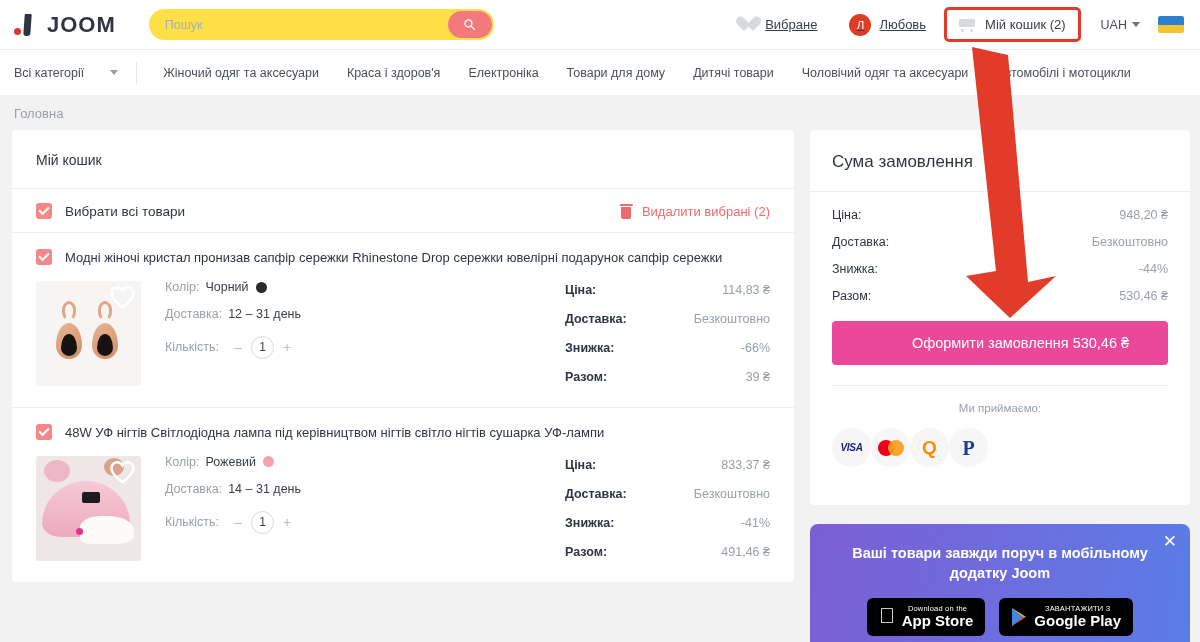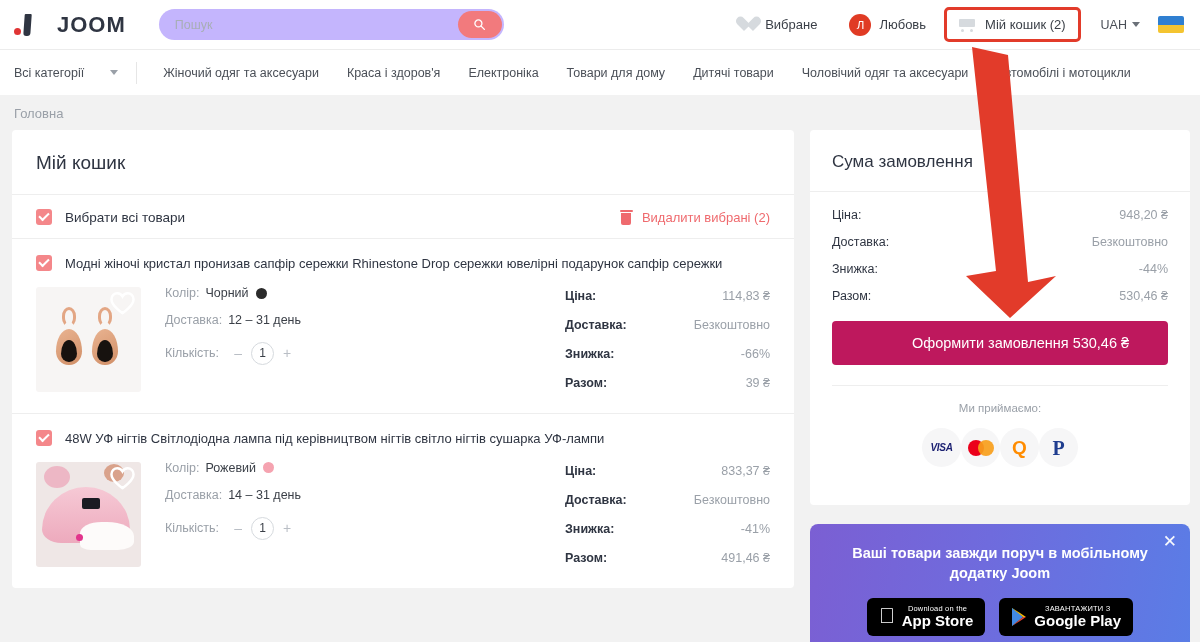--- a/index.html
+++ b/index.html
@@ -15,7 +15,7 @@
     height: 49px; background: #fff; display: flex; align-items: center;
     position: relative; padding: 0 16px 0 14px;
   }
-  .logo { display: flex; align-items: center; gap: 17px; }
+  .logo { display: flex; align-items: center; gap: 7px; }
   .logo-mark { position: relative; width: 26px; height: 26px; }
   .logo-dot {
     position: absolute; left: 0; bottom: 3px; width: 7px; height: 7px;

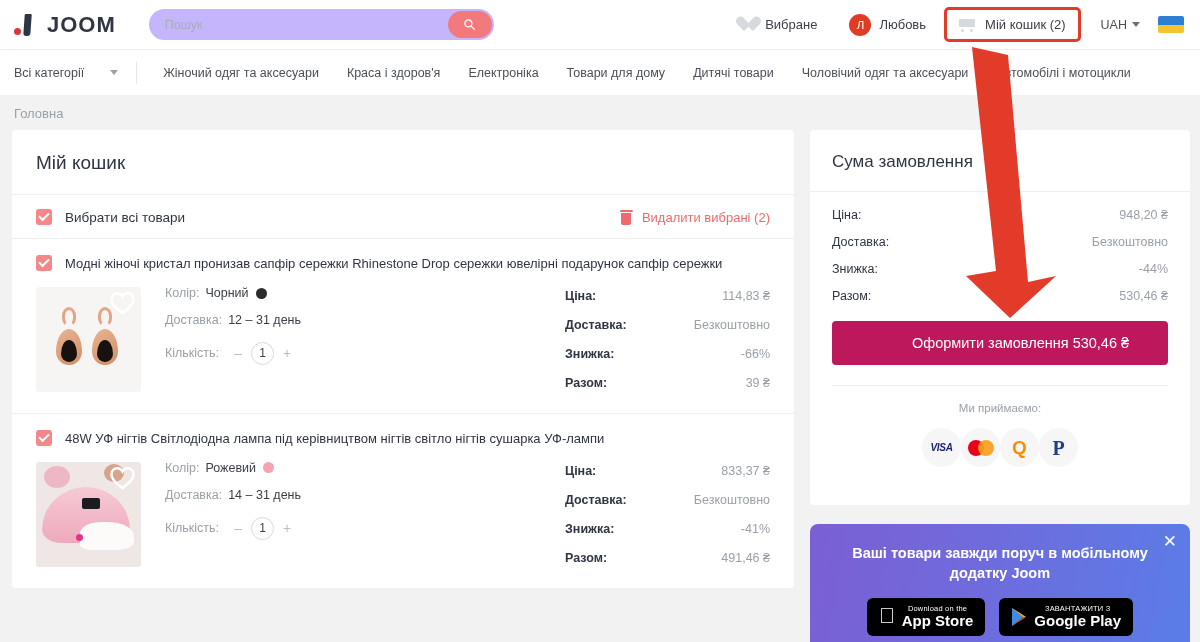--- a/index.html
+++ b/index.html
@@ -30,7 +30,7 @@
     font-size: 22px; font-weight: bold; color: #2f3542; letter-spacing: 1px;
   }
   .search-wrap {
-    margin-left: 33px; width: 345px; height: 31px; background: #c4b5fd;
+    margin-left: 33px; width: 345px; height: 31px; background: #fde047;
     border-radius: 16px; display: flex; align-items: center;
     position: relative; padding-left: 16px;
   }

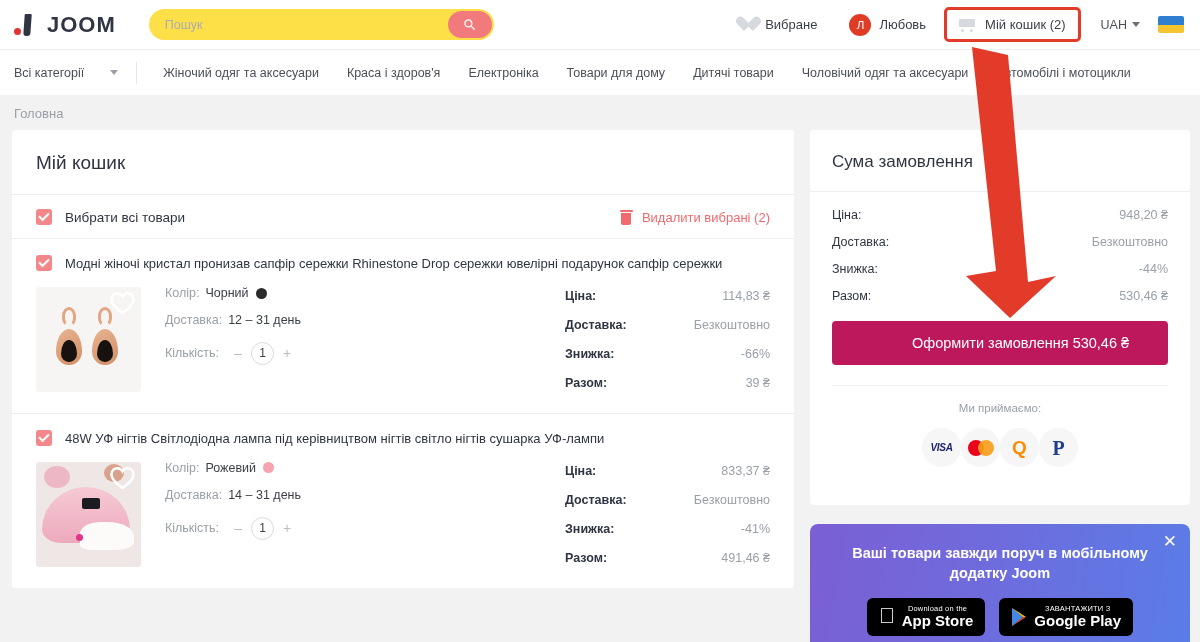--- a/index.html
+++ b/index.html
@@ -49,7 +49,7 @@
   }
   .hdr-item {
     display: flex; align-items: center; gap: 8px; padding: 0 16px;
-    font-size: 13px; color: #3a3f47; cursor: pointer; height: 100%;
+    font-size: 13px; color: #3a3f47; cursor: pointer; height: 100%; text-decoration: underline;
   }
   .heart-gray {
     width: 17px; height: 15px; position: relative; display: inline-block;

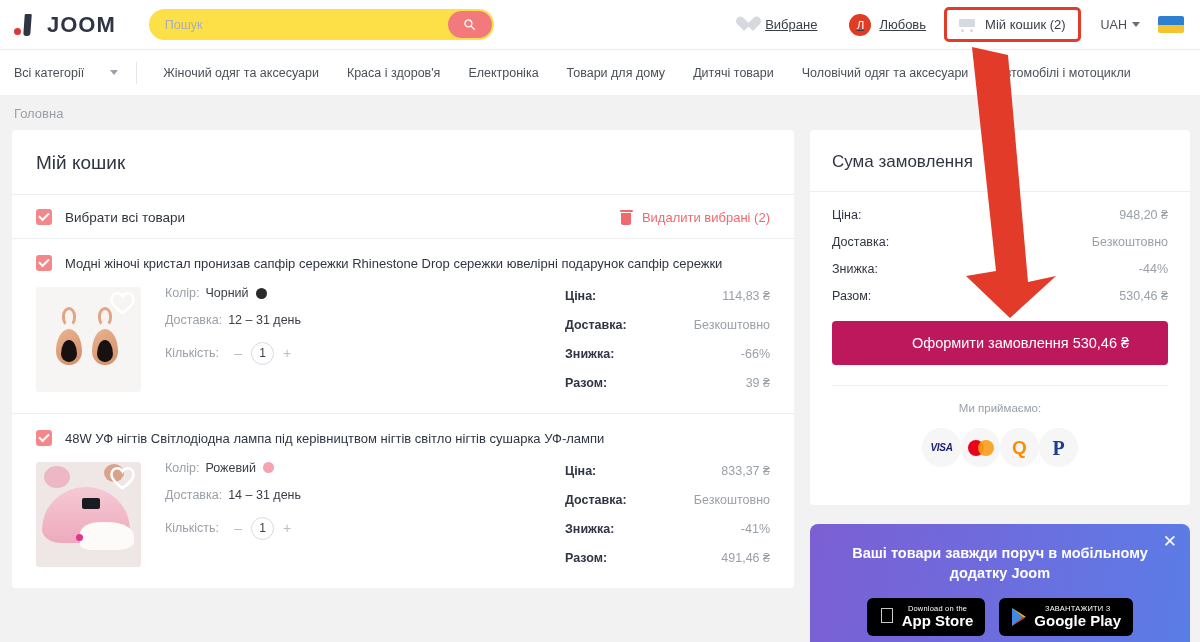--- a/index.html
+++ b/index.html
@@ -118,7 +118,7 @@
   .card { background: #fff; border-radius: 4px; }
 
   .cart-title {
-    font-size: 19px; color: #2f3542; padding: 22px 24px 20px 24px;
+    font-size: 14px; color: #2f3542; padding: 22px 24px 20px 24px;
     border-bottom: 1px solid #eeeeee;
   }
   .select-all-row {

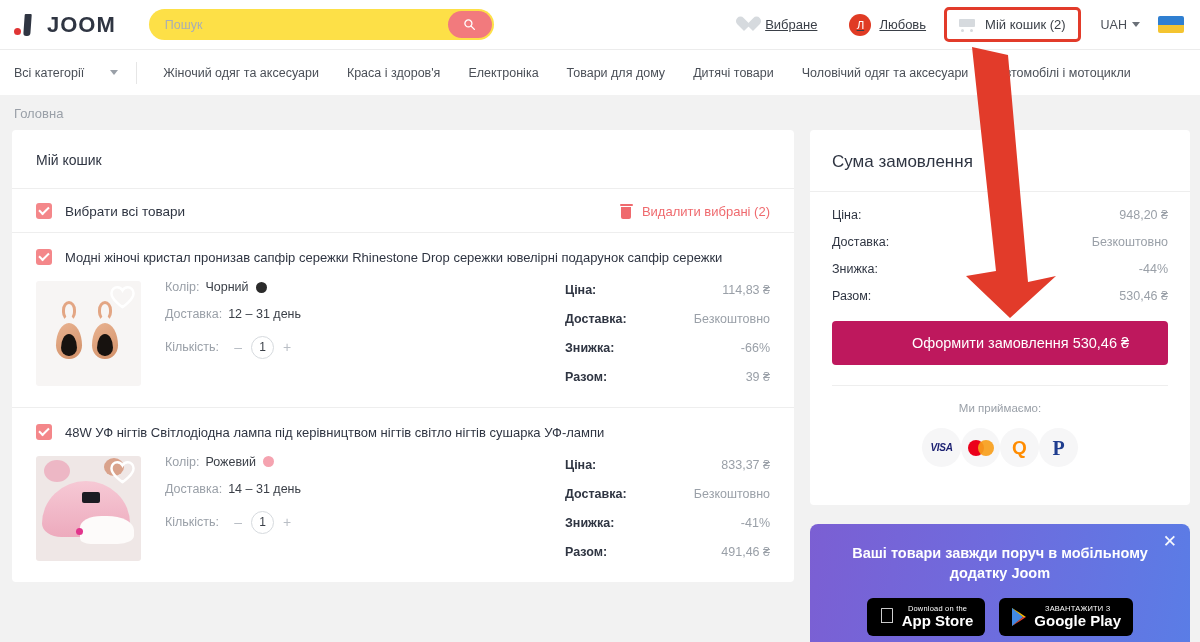--- a/index.html
+++ b/index.html
@@ -241,7 +241,7 @@
   .sum-key { color: #2f3542; }
   .sum-val { color: #9aa0a8; }
   .checkout-btn {
-    width: 100%; height: 44px; background: #be185d; border: none; border-radius: 4px;
+    width: 100%; height: 44px; background: #ec4899; border: none; border-radius: 4px;
     color: #fff; font-size: 14.5px; cursor: pointer; margin-top: 5px;
     font-family: "Liberation Sans", sans-serif;
     padding-left: 41px;

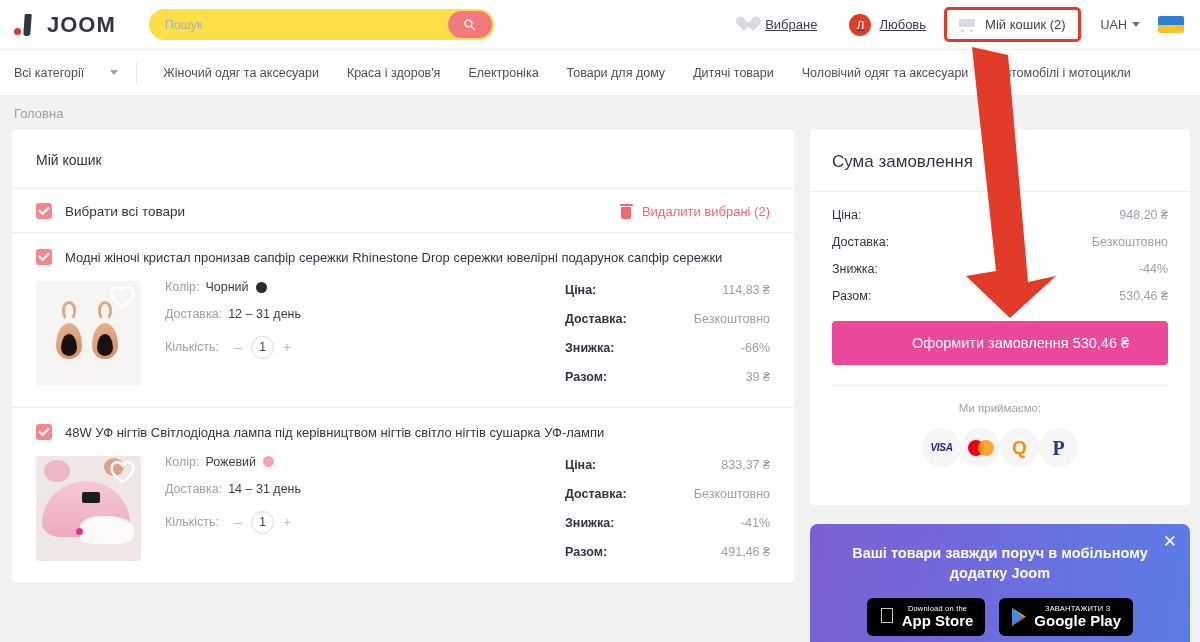--- a/index.html
+++ b/index.html
@@ -248,7 +248,7 @@
   }
   .pay-sep { height: 1px; background: #eeeeee; margin: 20px 0 0 0; }
   .pay-label { text-align: center; font-size: 11.5px; color: #9aa0a8; padding: 16px 0 14px; }
-  .pay-icons { display: flex; justify-content: center; padding-bottom: 20px; }
+  .pay-icons { display: flex; padding-bottom: 20px; }
   .pay-chip {
     width: 39px; height: 39px; border-radius: 50%; background: #f6f6f7;
     display: flex; align-items: center; justify-content: center; cursor: pointer;

